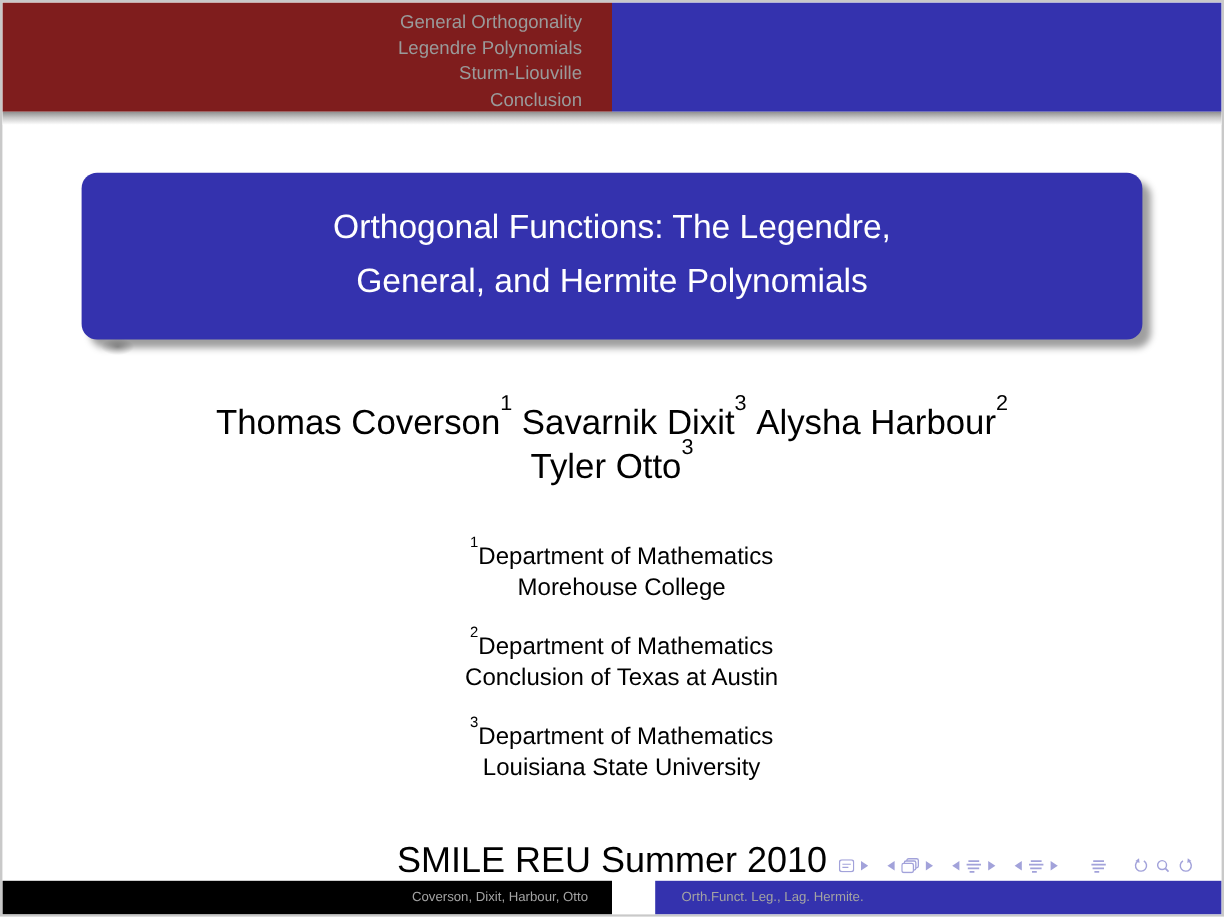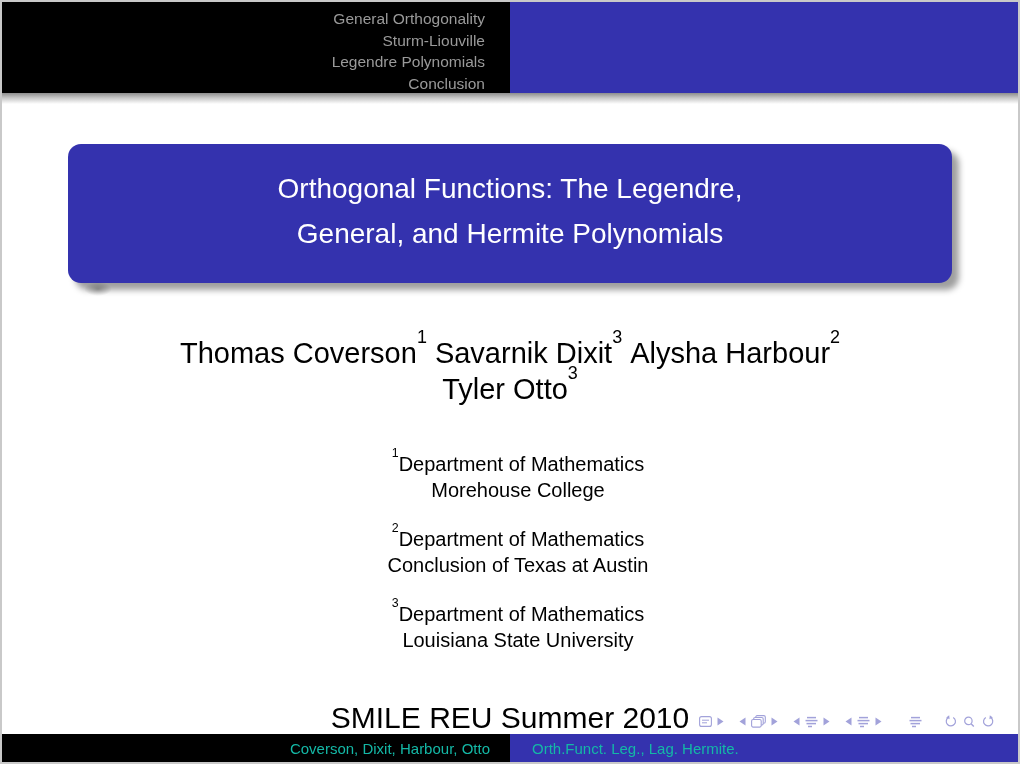--- a/index.html
+++ b/index.html
@@ -15,7 +15,7 @@
   
   .split-header{display:flex;height:91px;}
   .header-left{
-    width:50%;background:#000000;box-sizing:border-box;
+    width:50%;background:#7f1d1d;box-sizing:border-box;
     color:var(--header-text-gray,#9a9a9a);
     text-align:right;padding:6px 25px 0 0;
     font-size:15.5px;line-height:21.5px;

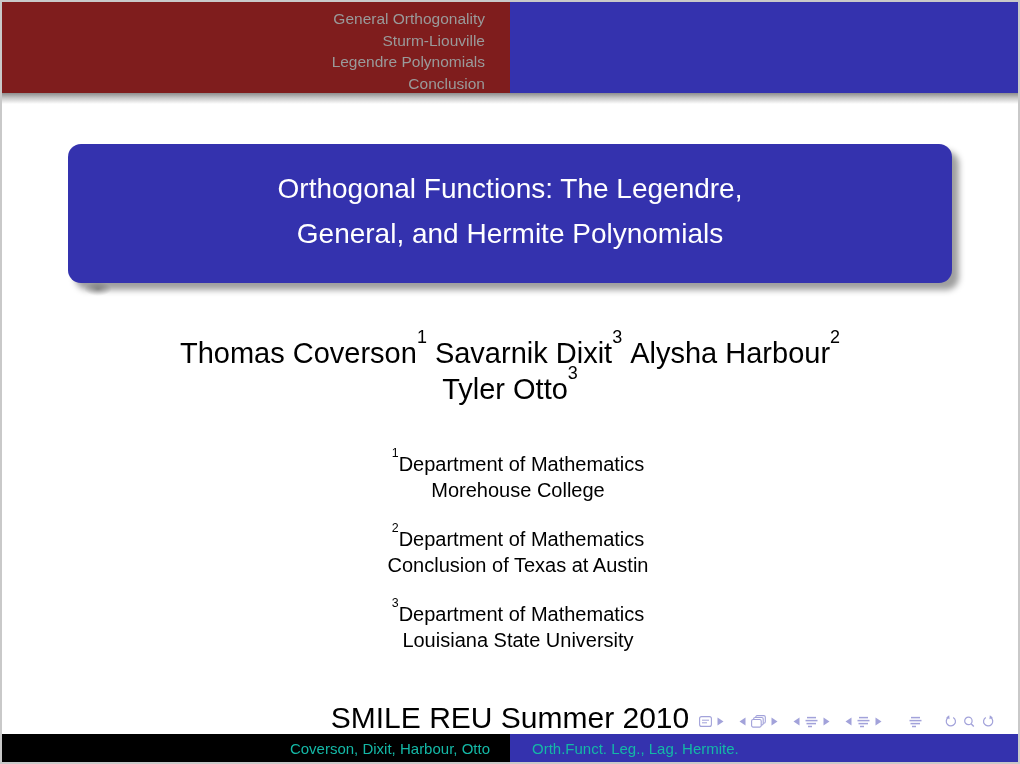--- a/index.html
+++ b/index.html
@@ -76,8 +76,8 @@
   <header class="split-header">
     <div class="header-left">
       <div>General Orthogonality</div>
+      <div>Legendre Polynomials</div>
       <div>Sturm-Liouville</div>
-      <div>Legendre Polynomials</div>
       <div>Conclusion</div>
     </div>
     <div class="header-right"></div>

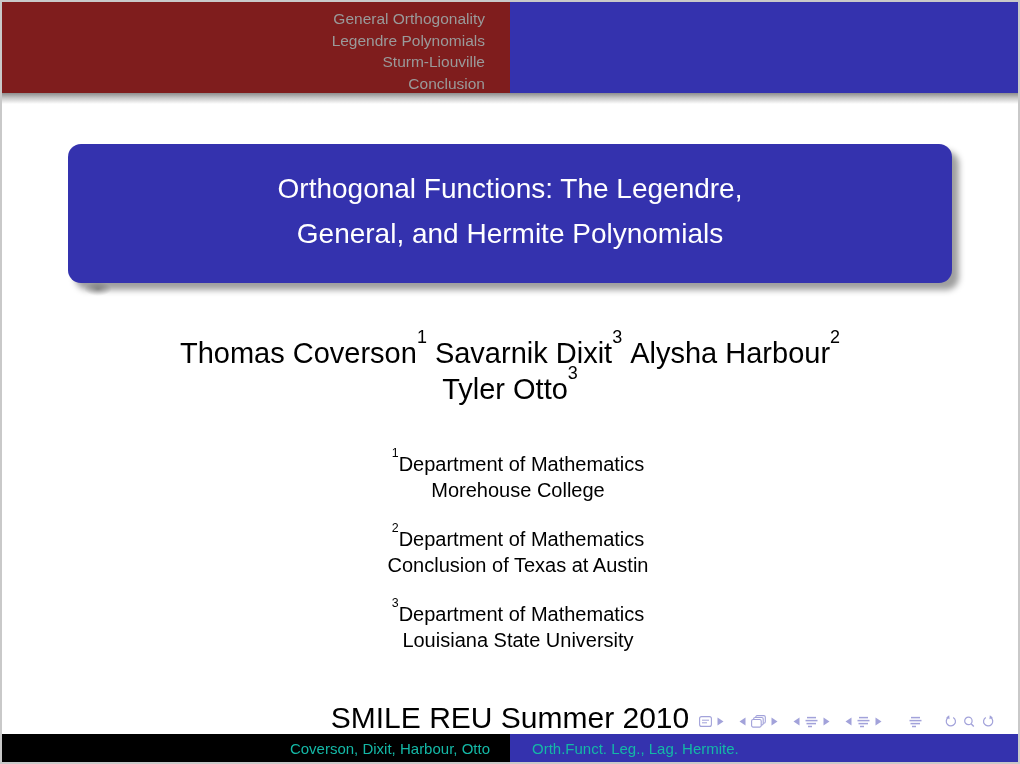--- a/index.html
+++ b/index.html
@@ -58,7 +58,7 @@
   .nav-group.gap-m{margin-left:6px;}
   .navsymbols svg{display:block;}
   
-  .split-footer{position:absolute;left:0;right:0;bottom:0;height:28px;display:flex;font-size:15px;color:#14b8a6;}
+  .split-footer{position:absolute;left:0;right:0;bottom:0;height:28px;display:flex;font-size:11px;color:#a3a3a3;gap:36px;}
   .footer-left{
     width:50%;background:#000000;box-sizing:border-box;
     display:flex;justify-content:flex-end;align-items:center;padding-right:20px;

